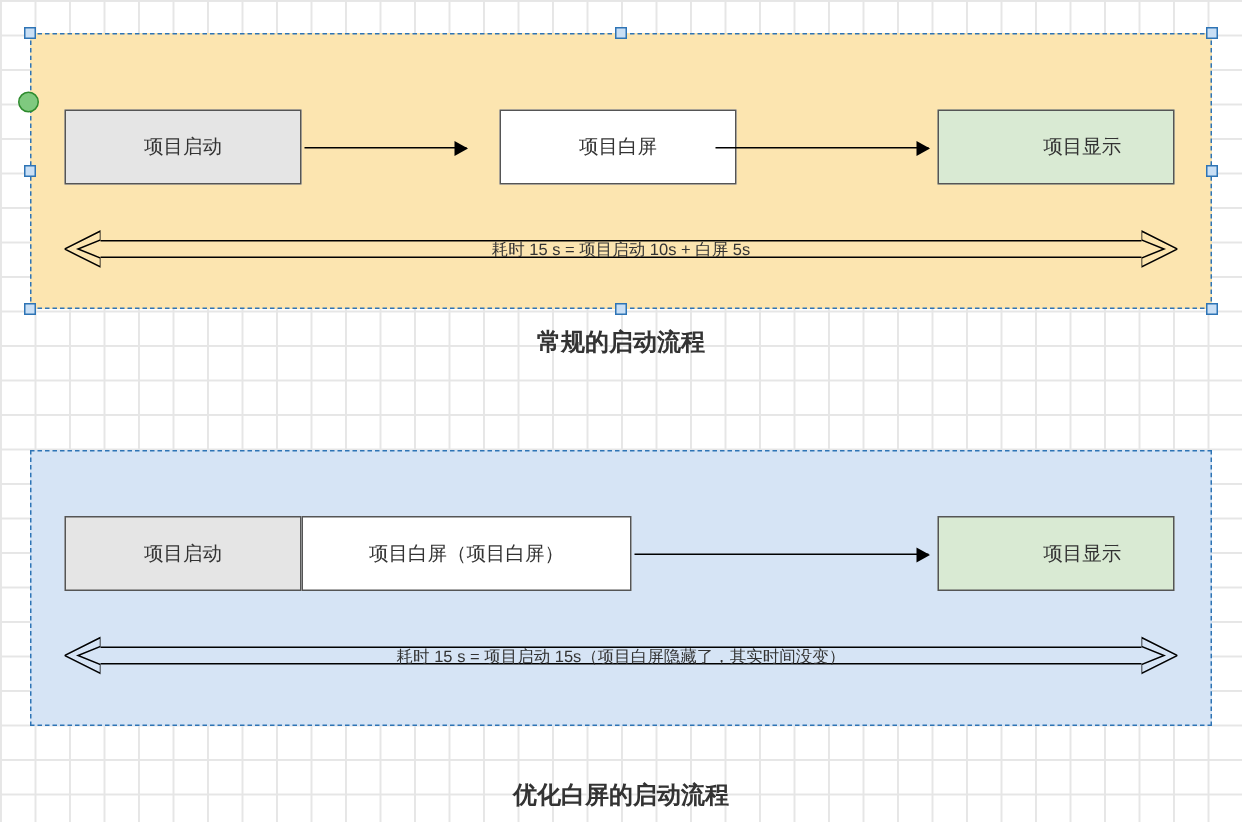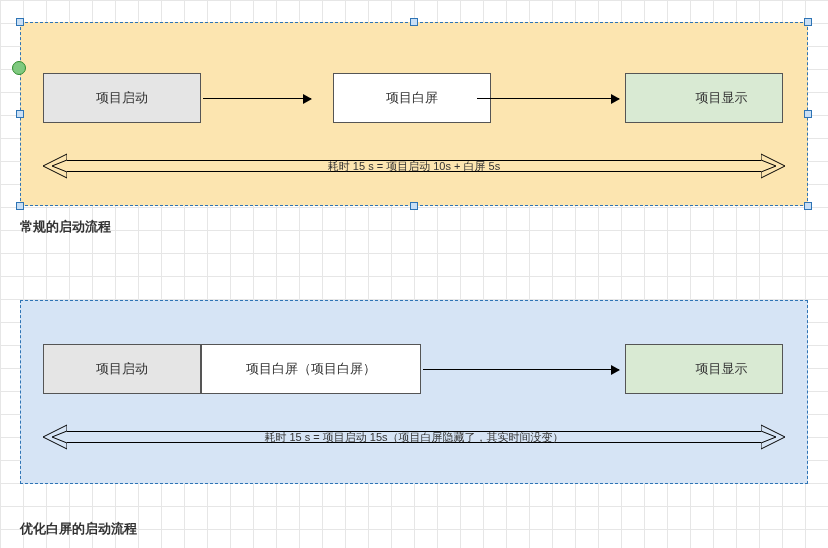--- a/index.html
+++ b/index.html
@@ -42,8 +42,8 @@
     left:-9px; top:38px;
   }
   .caption {
-    position:absolute; width:788px; 
-    font-weight:700; font-size:13px; color:#333;
+    position:absolute; width:788px; text-align:center;
+    font-weight:700; font-size:16px; color:#333;
   }
   .caption.c1 { left:20px; top:218px; }
   .caption.c2 { left:20px; top:520px; }

